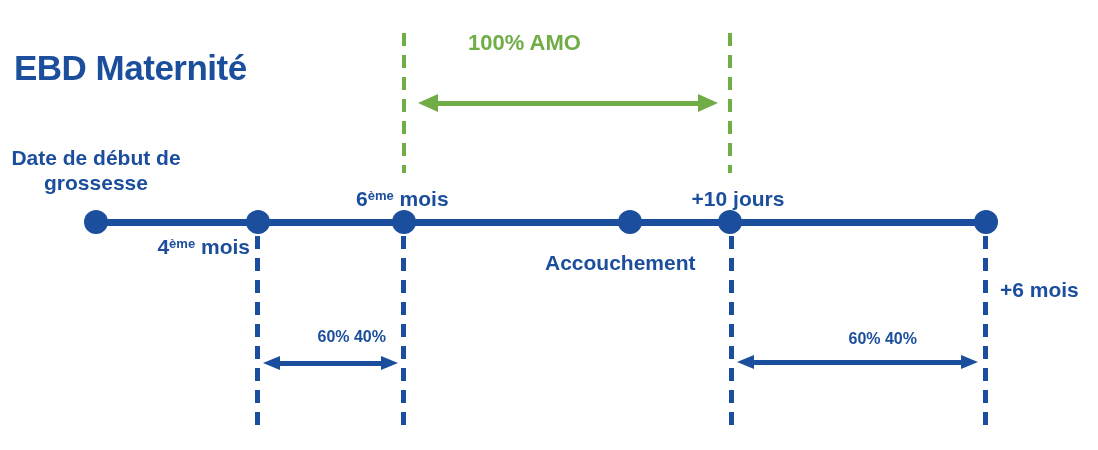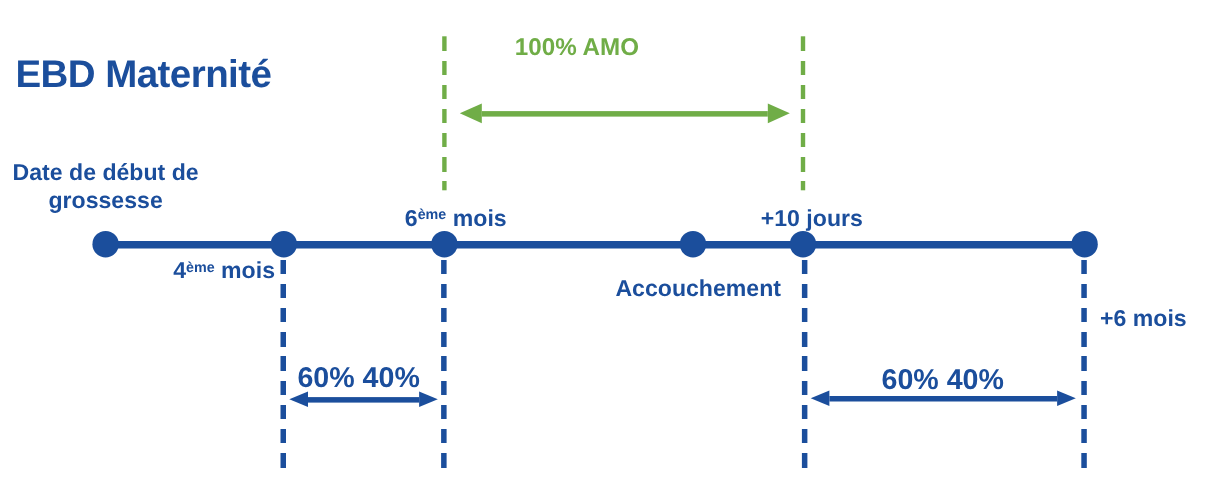--- a/index.html
+++ b/index.html
@@ -77,7 +77,7 @@
   }
   .start-label   { left: -4px;  top: 145px; width: 200px; text-align: center; white-space: normal; }
   .month4-label  { left: 140px; top: 234px; width: 110px; text-align: right; }
-  .month6-label  { left: 368px; top: 186px; }
+  .month6-label  { left: 356px; top: 186px; }
   .birth-label   { left: 545px; top: 250px; width: 165px; text-align: right; }
   .plus12-label  { left: 687px; top: 186px; width: 102px; text-align: center; }
   .plus6-label   { left: 1000px; top: 233px; margin-top: 44px; }

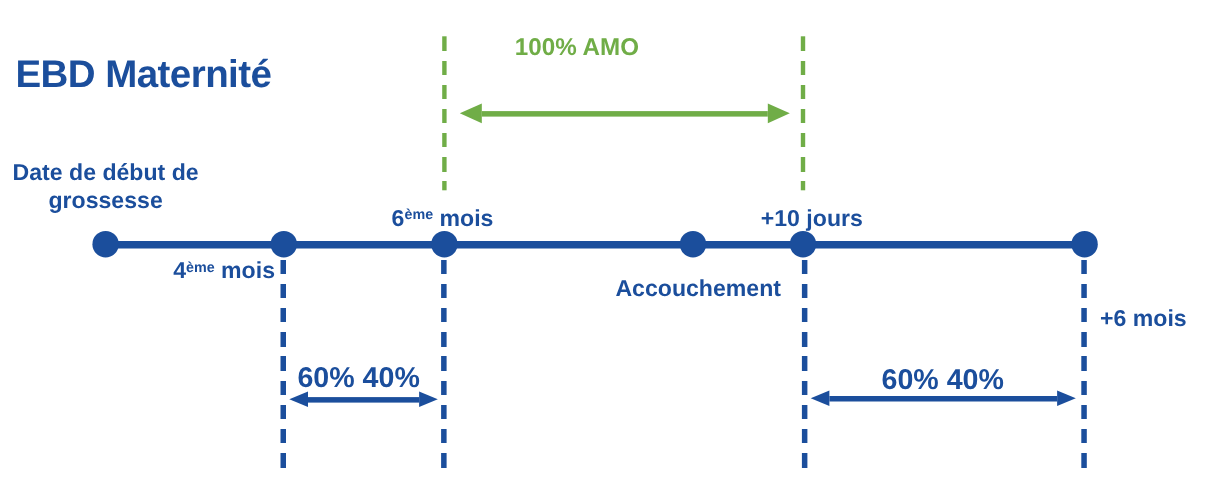--- a/index.html
+++ b/index.html
@@ -78,7 +78,7 @@
   .start-label   { left: -4px;  top: 145px; width: 200px; text-align: center; white-space: normal; }
   .month4-label  { left: 140px; top: 234px; width: 110px; text-align: right; }
   .month6-label  { left: 356px; top: 186px; }
-  .birth-label   { left: 545px; top: 250px; width: 165px; text-align: right; }
+  .birth-label   { left: 545px; top: 250px; width: 165px; text-align: left; }
   .plus12-label  { left: 687px; top: 186px; width: 102px; text-align: center; }
   .plus6-label   { left: 1000px; top: 233px; margin-top: 44px; }
 

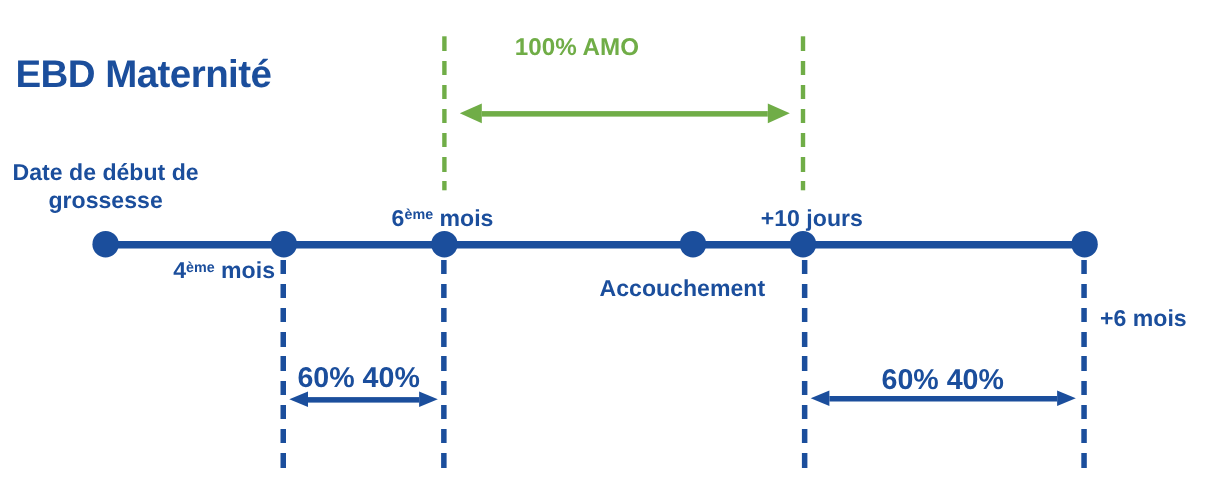--- a/index.html
+++ b/index.html
@@ -93,8 +93,8 @@
   .split-label {
     position: absolute;
     width: 120px;
-    text-align: center;
-    font-size: 26px;
+    text-align: right;
+    font-size: 16px;
     color: var(--blue);
   }
   .split-left-label  { left: 266px; top: 328px; }

